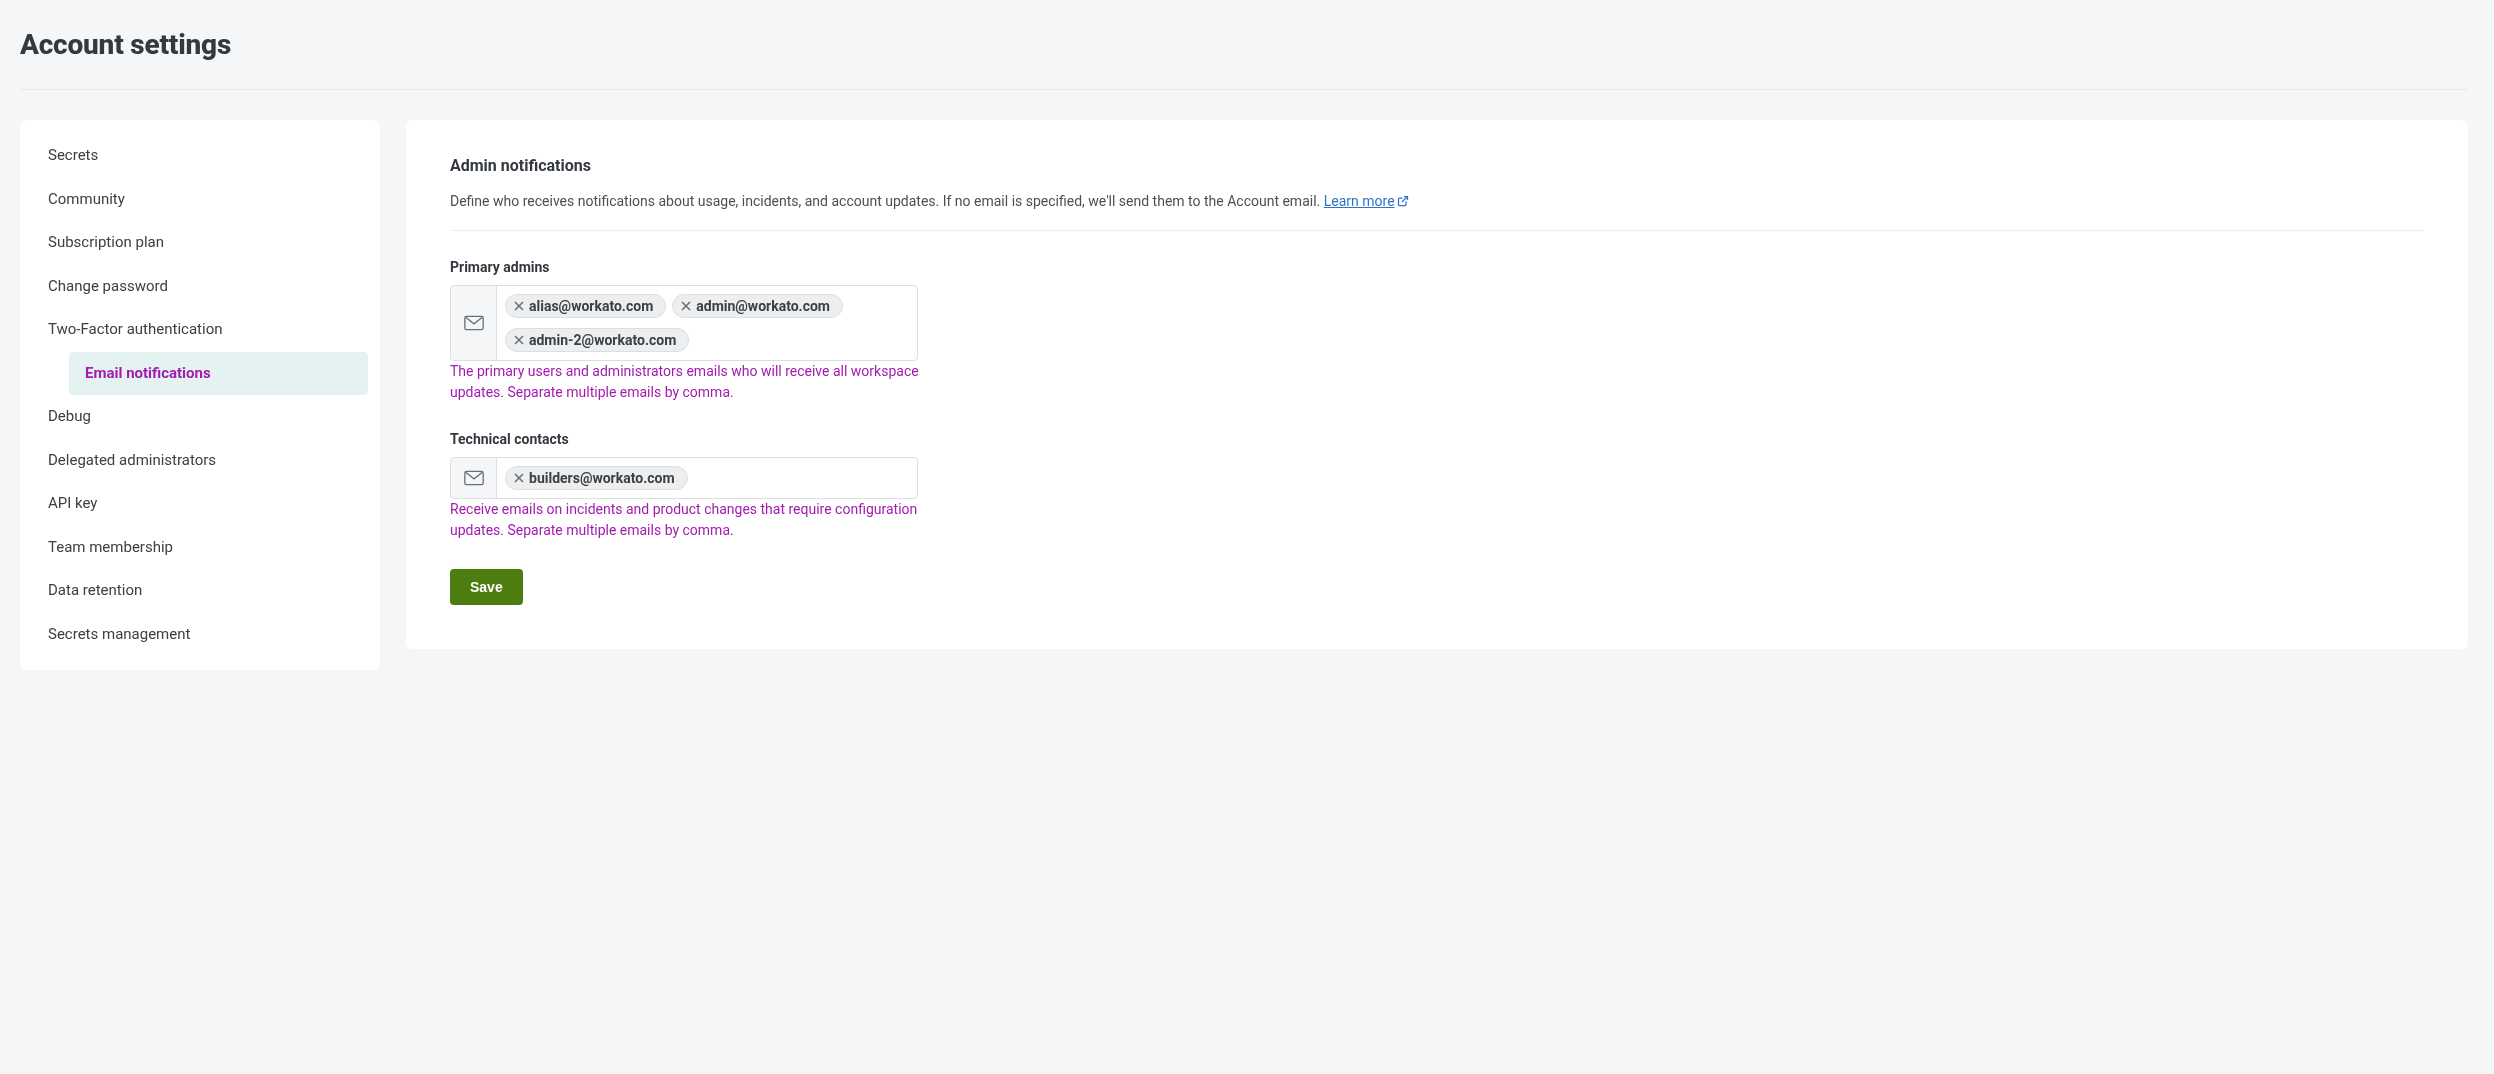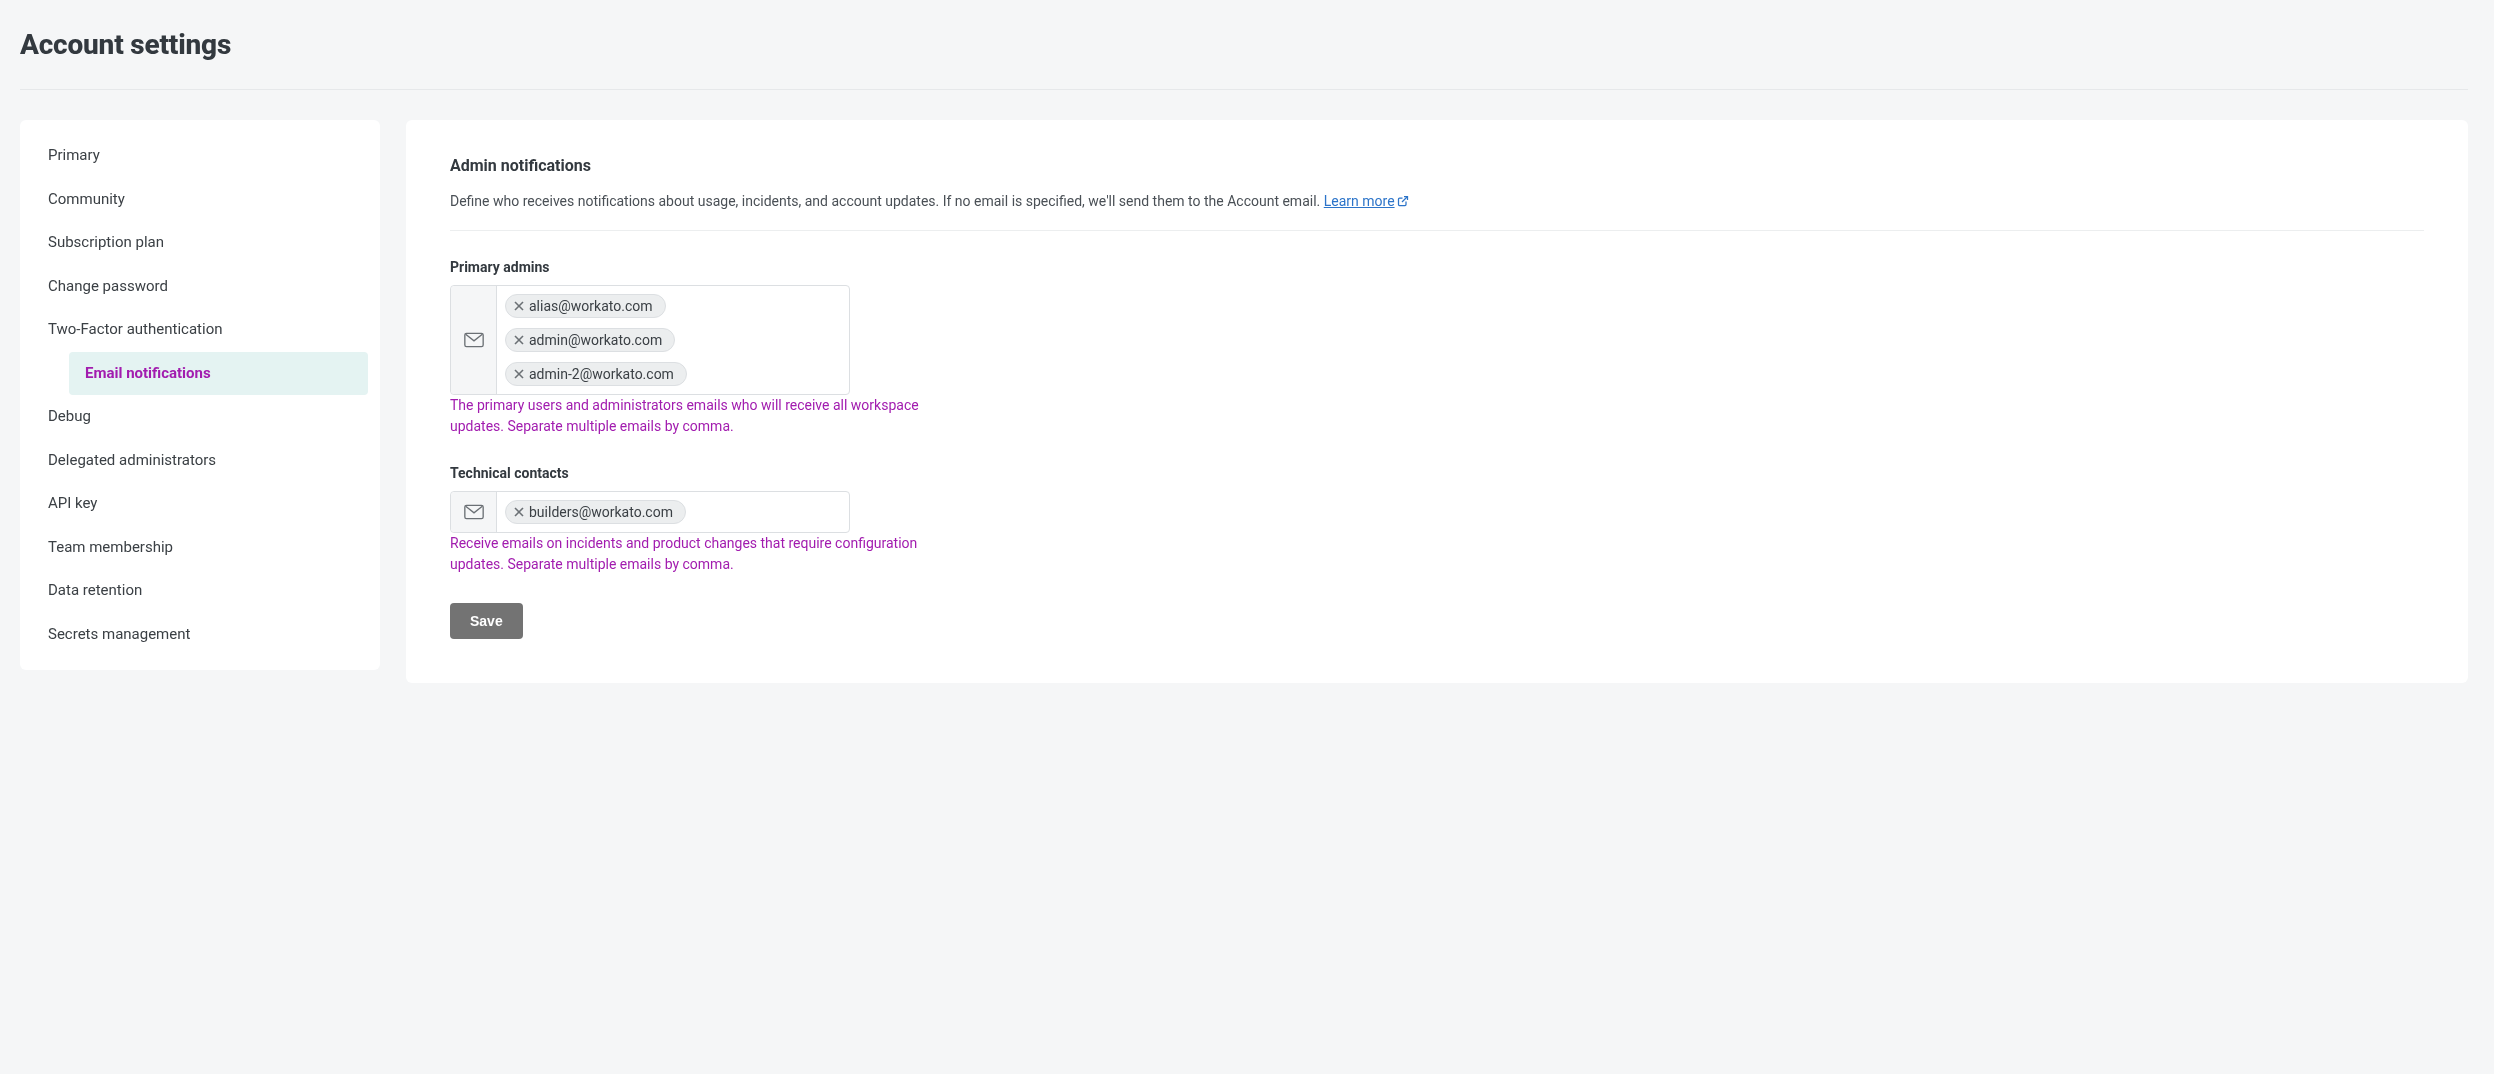--- a/index.html
+++ b/index.html
@@ -159,7 +159,7 @@
 
   <div class="layout">
     <nav class="sidebar" id="sidebar">
-        <div class="side-item">Primary</div>
+        <div class="side-item">Secrets</div>
         <div class="side-item">Community</div>
         <div class="side-item">Subscription plan</div>
         <div class="side-item">Change password</div>

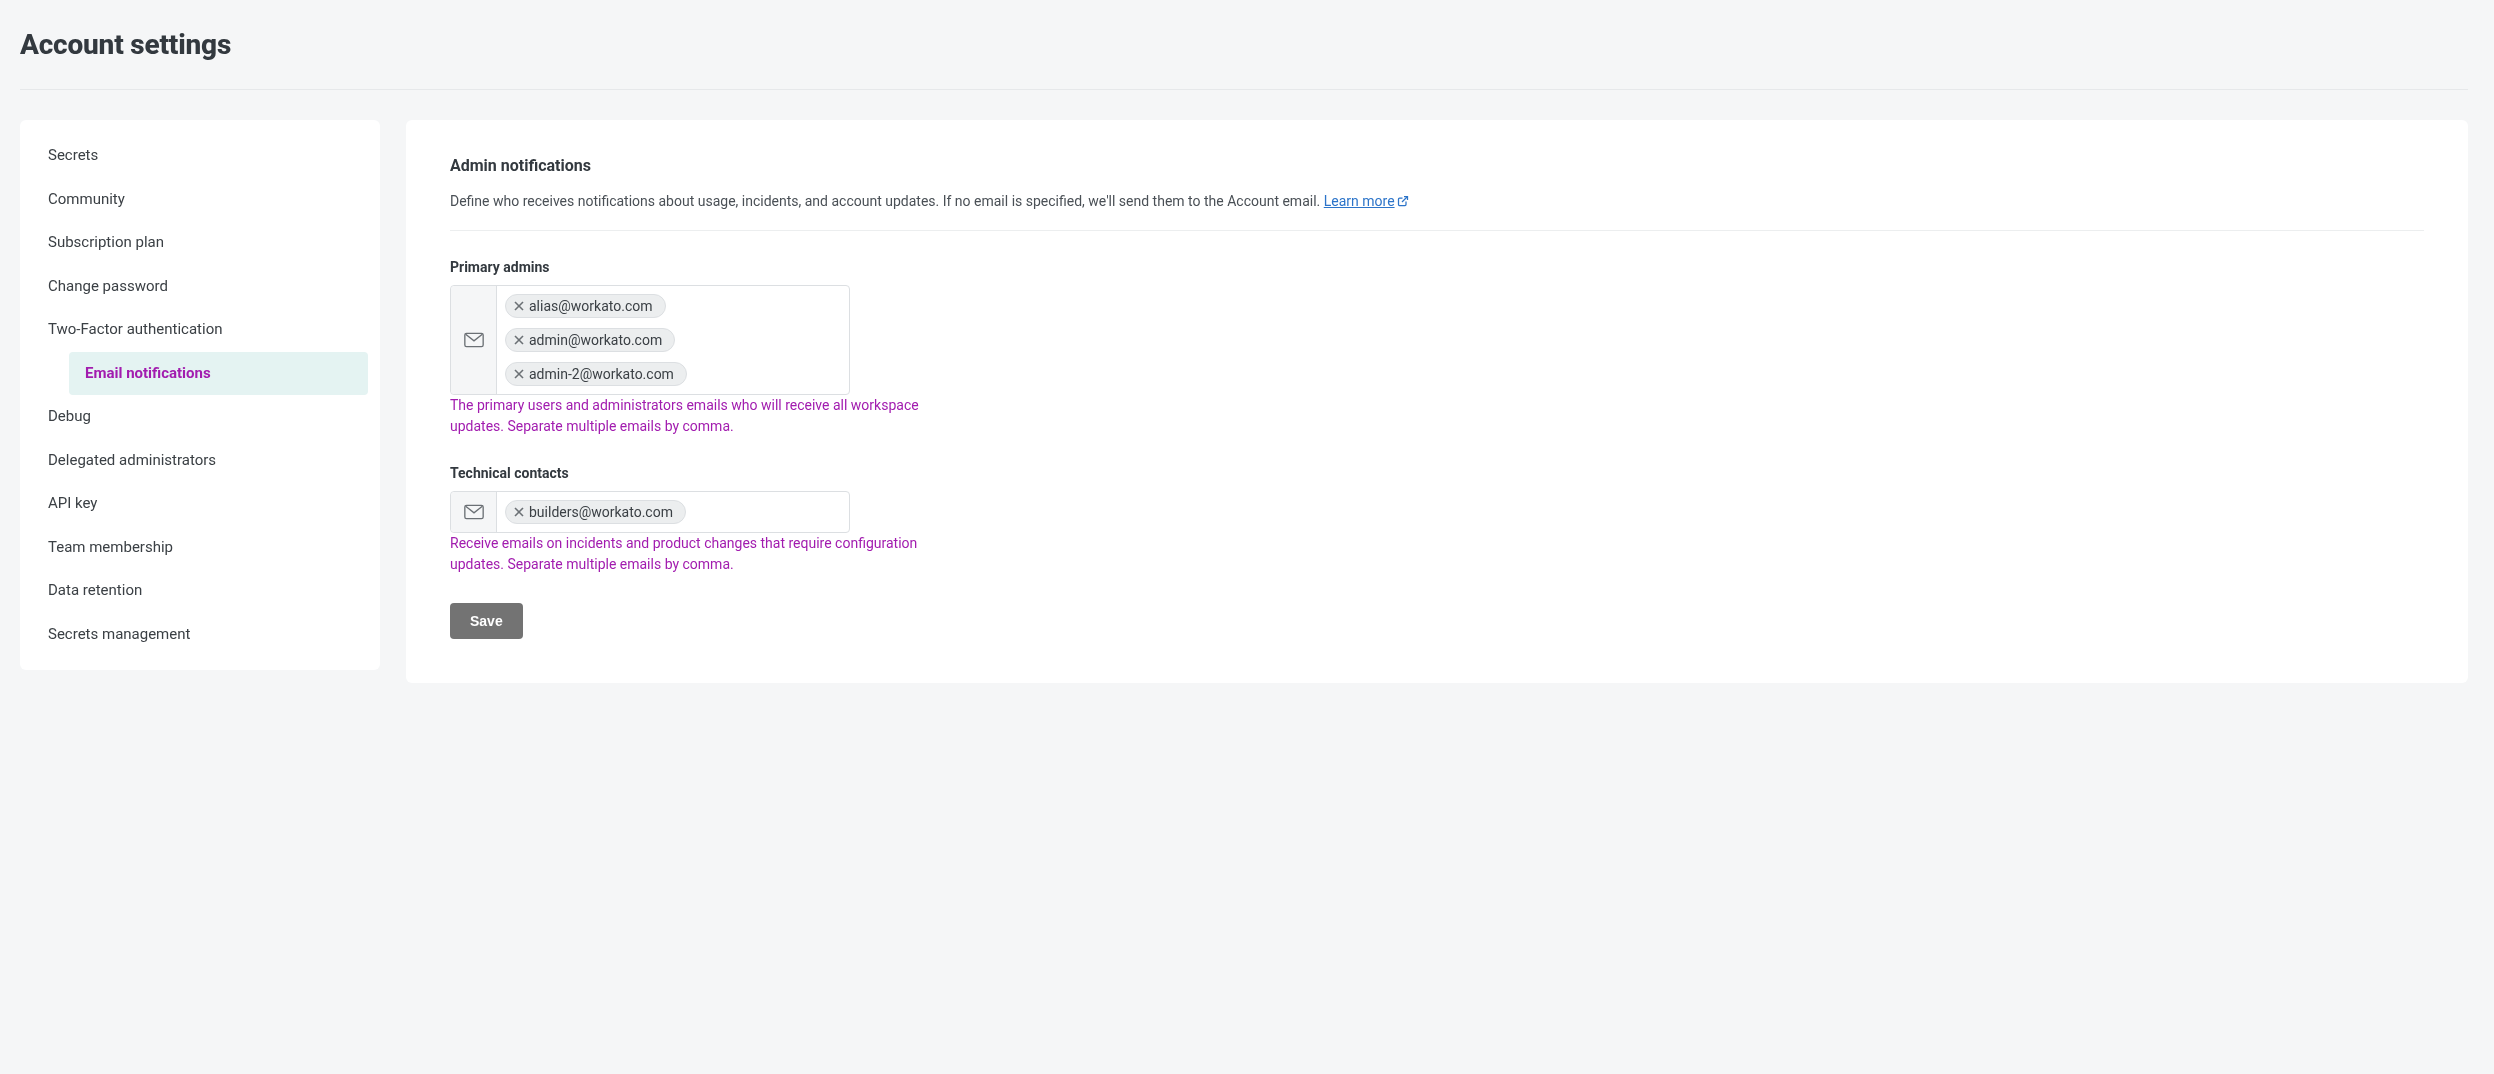--- a/index.html
+++ b/index.html
@@ -92,8 +92,9 @@
       display: flex;
       border: 1px solid #dcdfe2;
       border-radius: 4px;
-      width: 400px;
+      width: 468px;
       background: #fff;
+      font-weight: bold;
     }
     .tag-prefix {
       width: 46px;

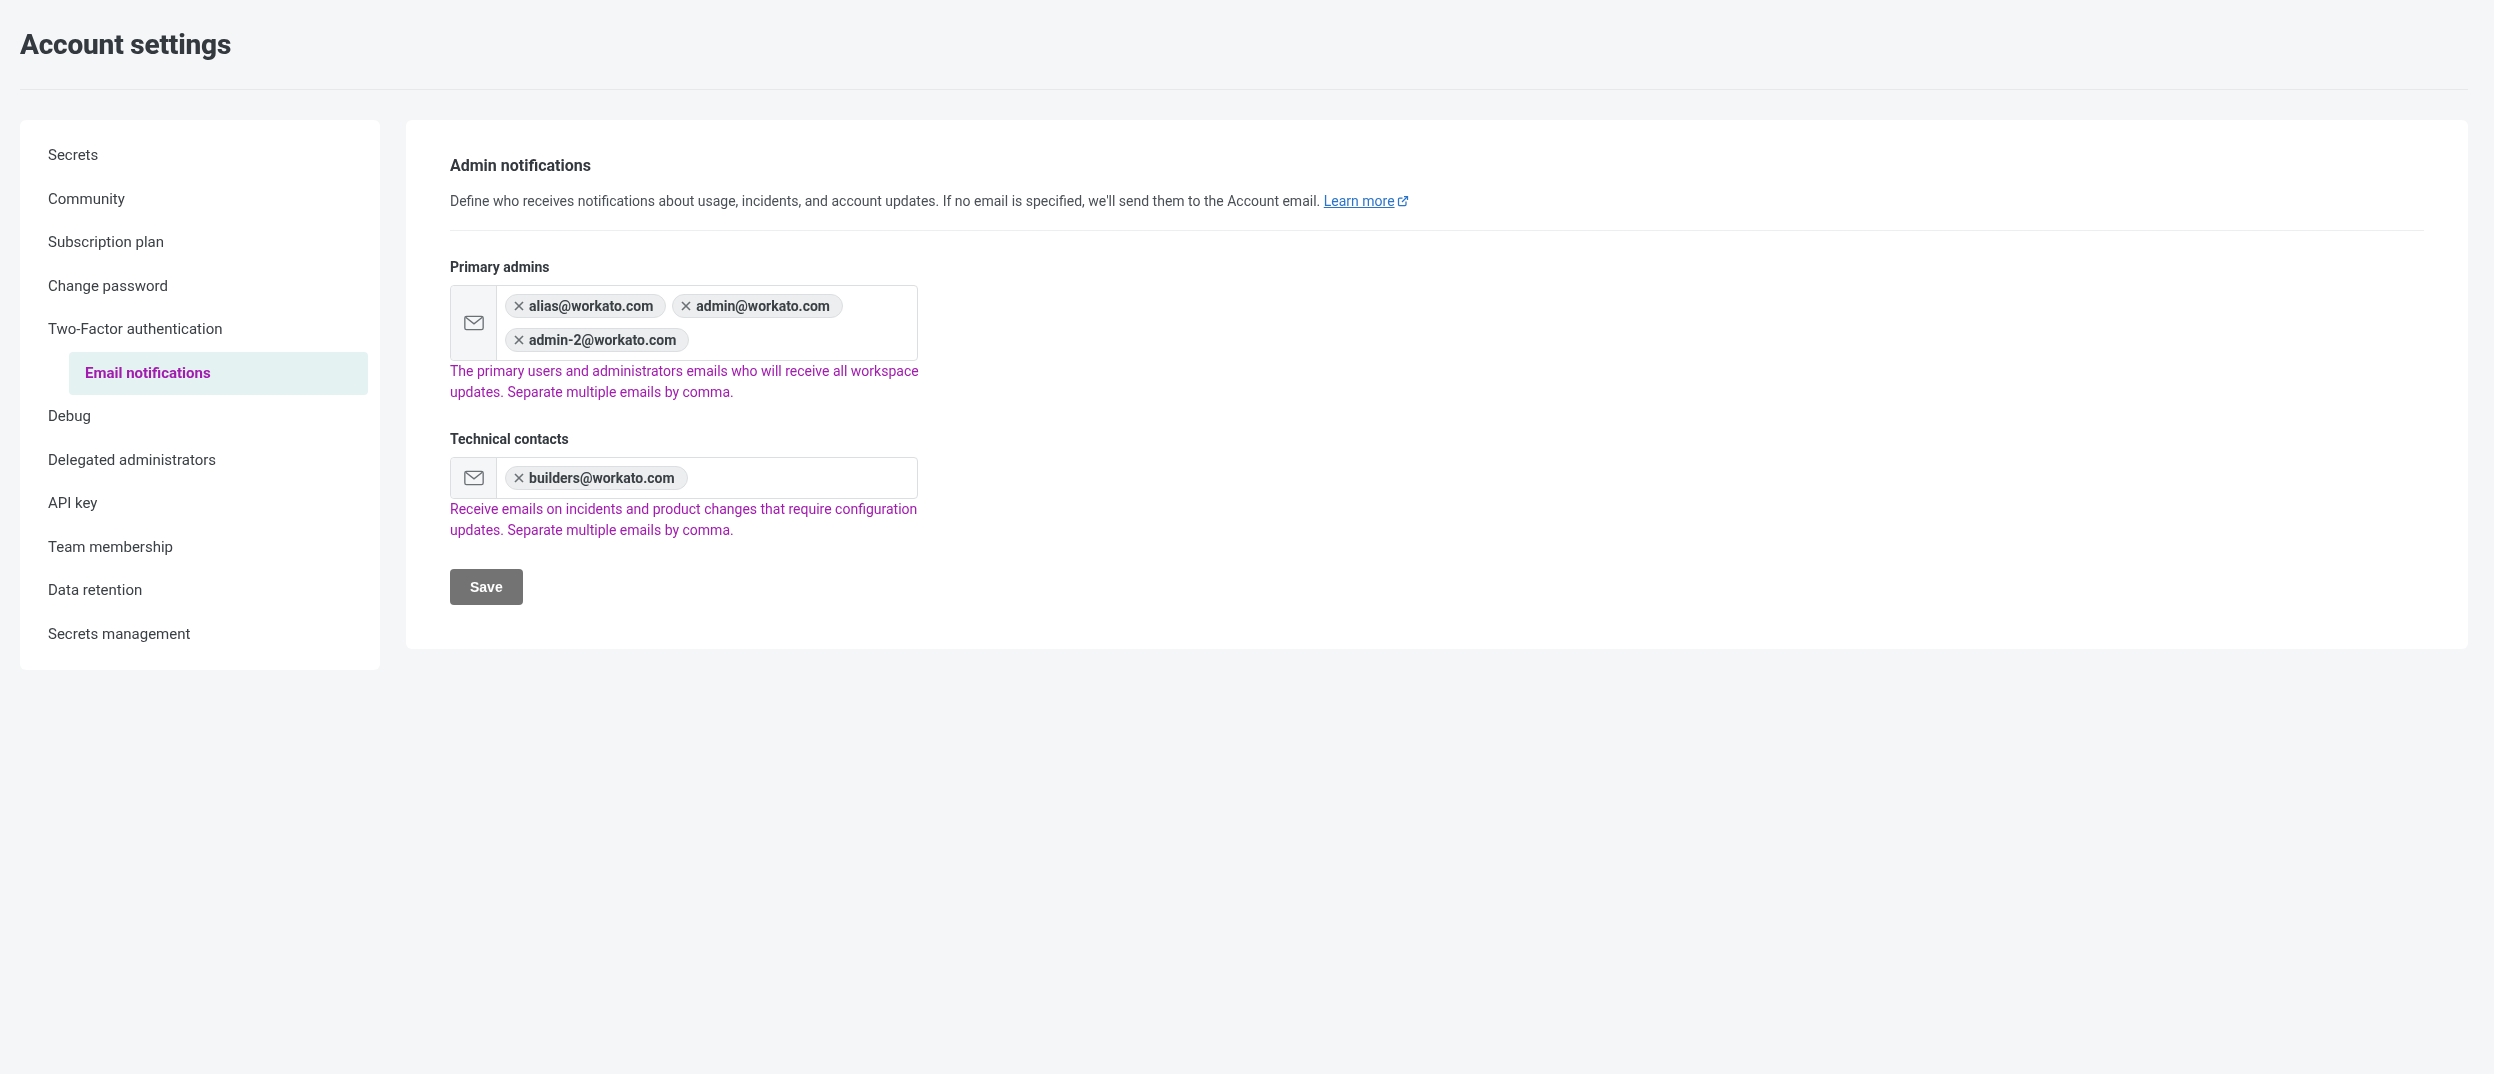--- a/index.html
+++ b/index.html
@@ -140,7 +140,7 @@
       width: 496px;
     }
     .save-btn {
-      background: #737373;
+      background: #4d7c0f;
       color: #fff;
       border: none;
       border-radius: 4px;

